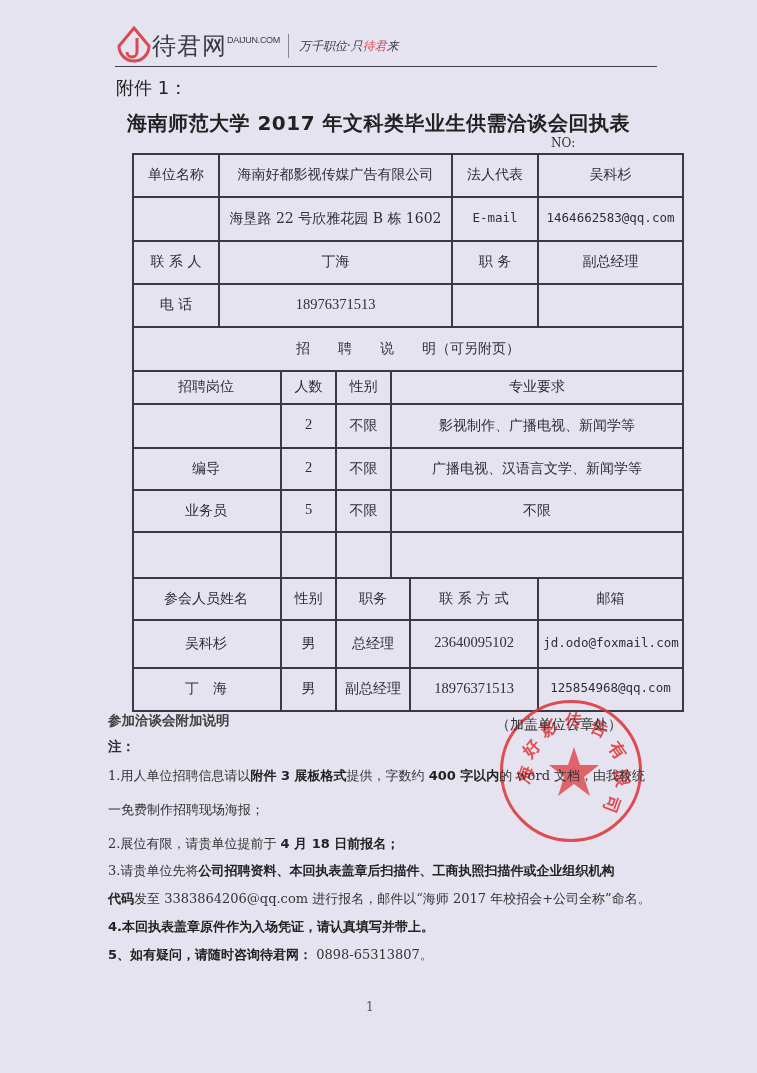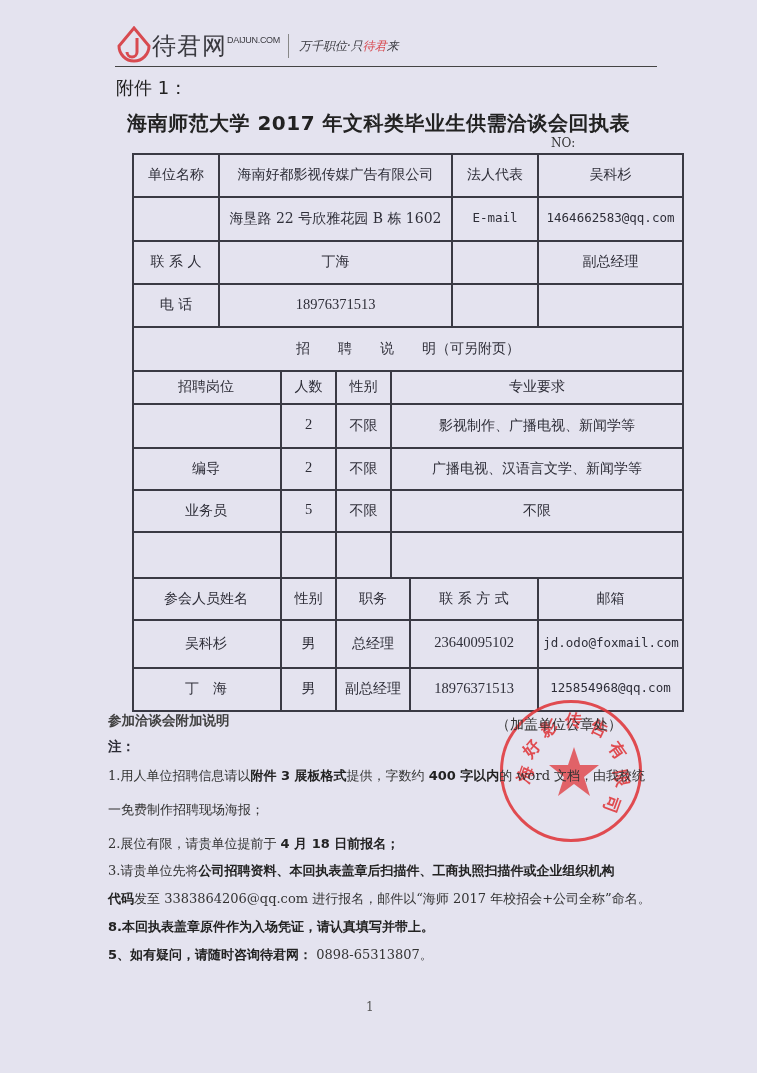--- a/index.html
+++ b/index.html
@@ -113,6 +113,7 @@
 
   <div class="cell" style="left:0;top:87px;width:88px;height:43px">联 系 人</div>
   <div class="cell" style="left:88px;top:87px;width:231px;height:43px">丁海</div>
+  <div class="cell" style="left:321px;top:87px;width:84px;height:43px">职 务</div>
   <div class="cell" style="left:407px;top:87px;width:143px;height:43px">副总经理</div>
 
   <div class="cell" style="left:0;top:130px;width:88px;height:43px">电 话</div>

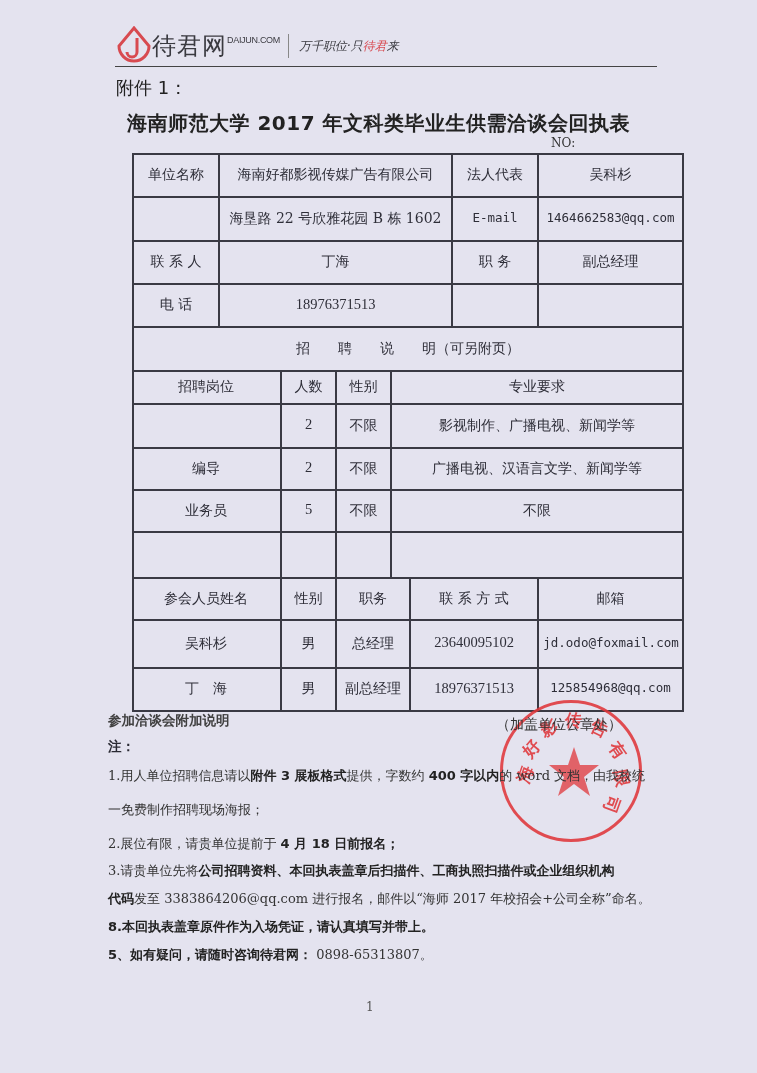--- a/index.html
+++ b/index.html
@@ -188,7 +188,7 @@
 <div class="abs note" style="top:835px"><span>2.展位有限，请贵单位提前于 </span><b>4 月 18 日前报名；</b></div>
 <div class="abs note" style="top:862px"><span>3.请贵单位先将</span><b>公司招聘资料、本回执表盖章后扫描件、工商执照扫描件或企业组织机构</b></div>
 <div class="abs note" style="top:890px"><b>代码</b><span>发至 3383864206@qq.com 进行报名，邮件以“海师 2017 年校招会+公司全称”命名。</span></div>
-<div class="abs note bold" style="top:918px">8.本回执表盖章原件作为入场凭证，请认真填写并带上。</div>
+<div class="abs note bold" style="top:918px">4.本回执表盖章原件作为入场凭证，请认真填写并带上。</div>
 <div class="abs note" style="top:946px"><b>5、如有疑问，请随时咨询待君网：</b><span> 0898-65313807。</span></div>
 
 <div class="abs page-num">1</div>

